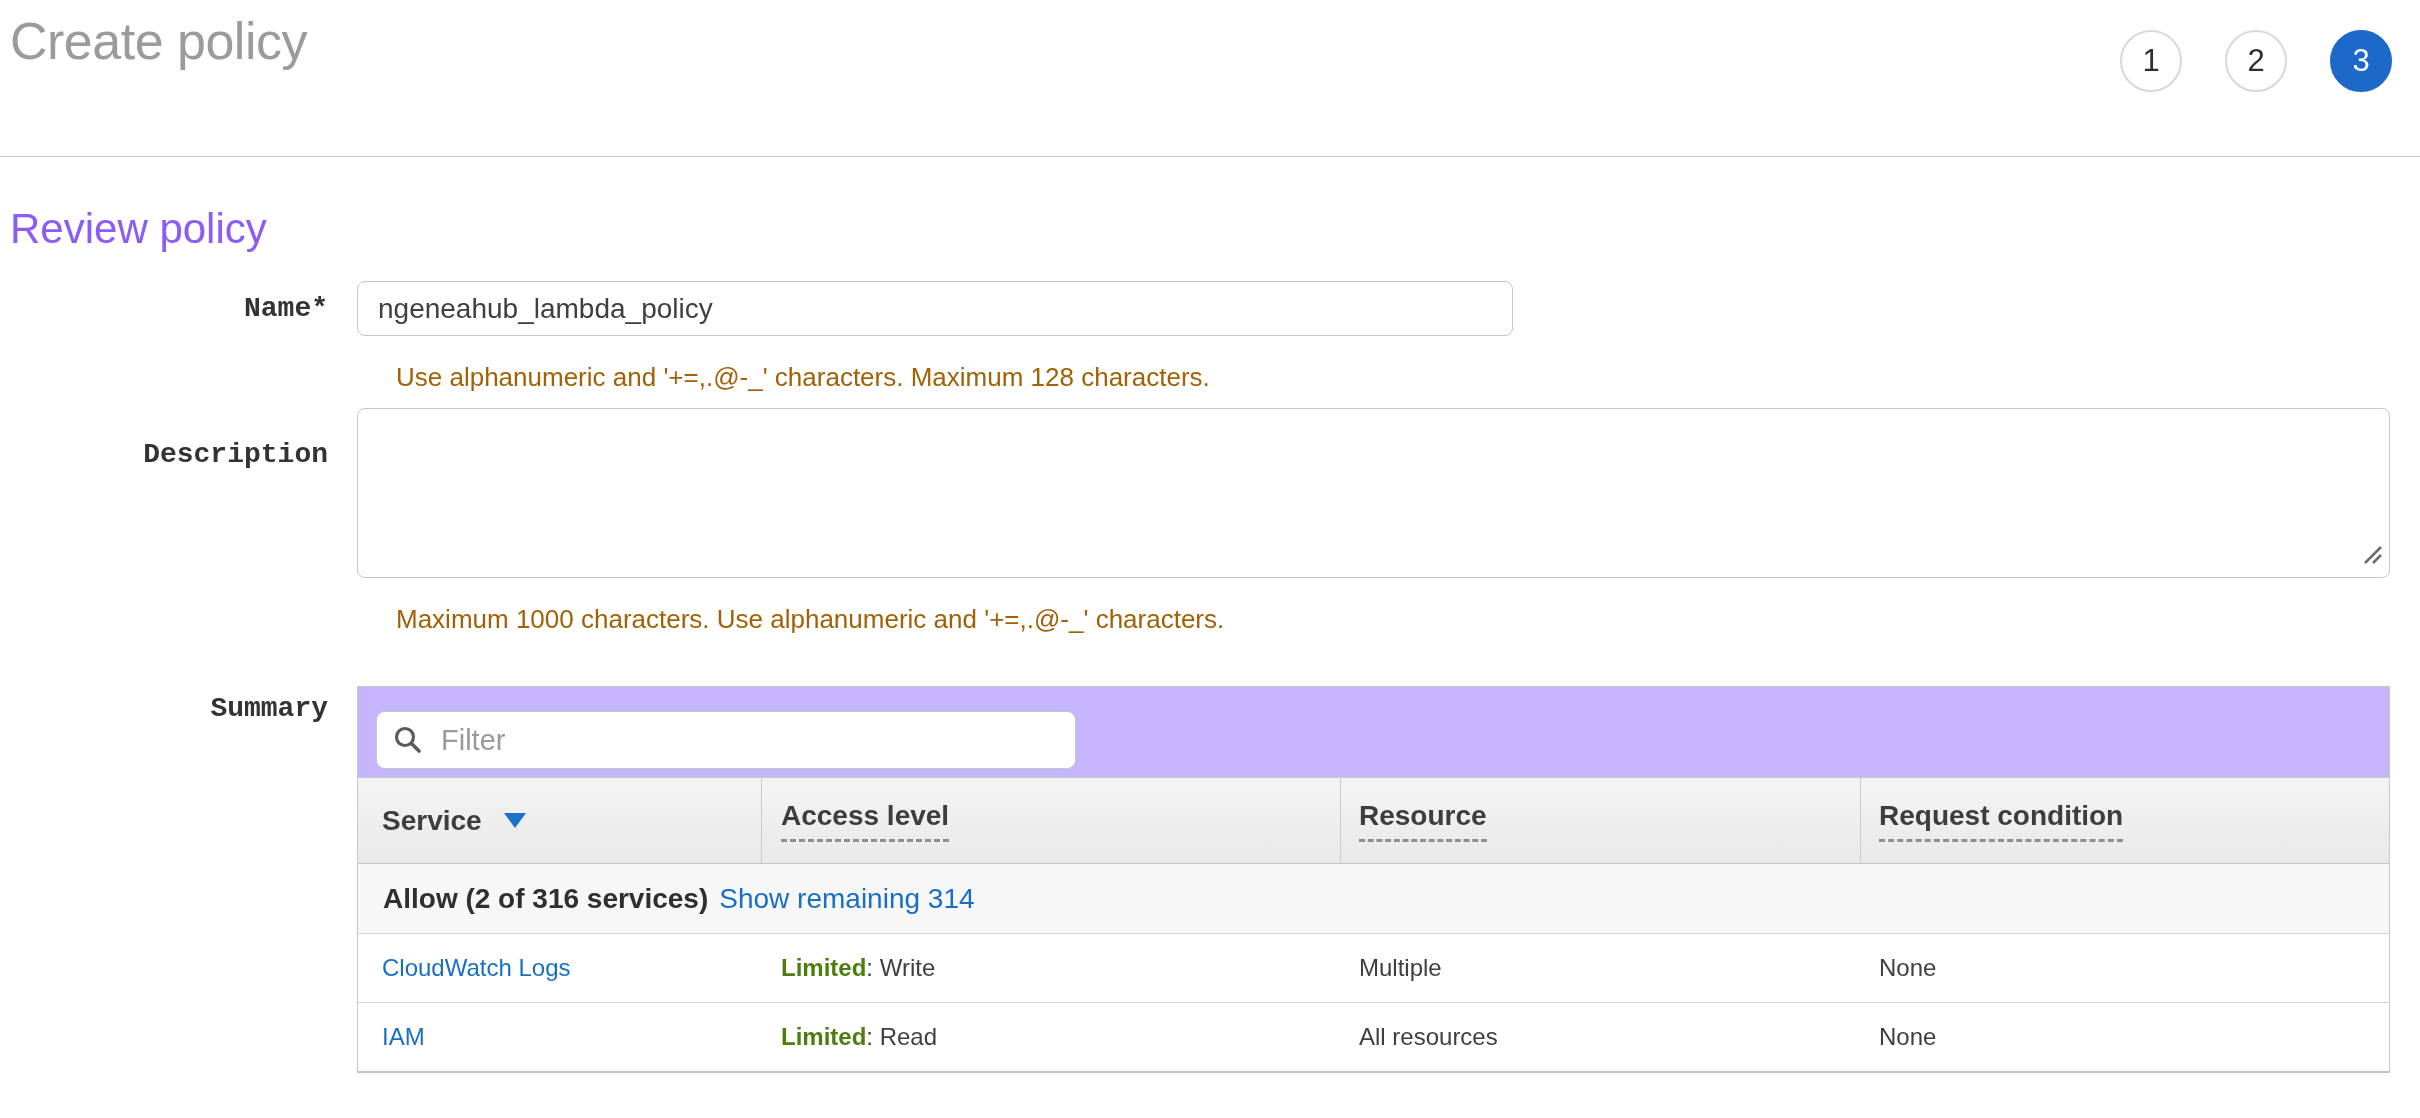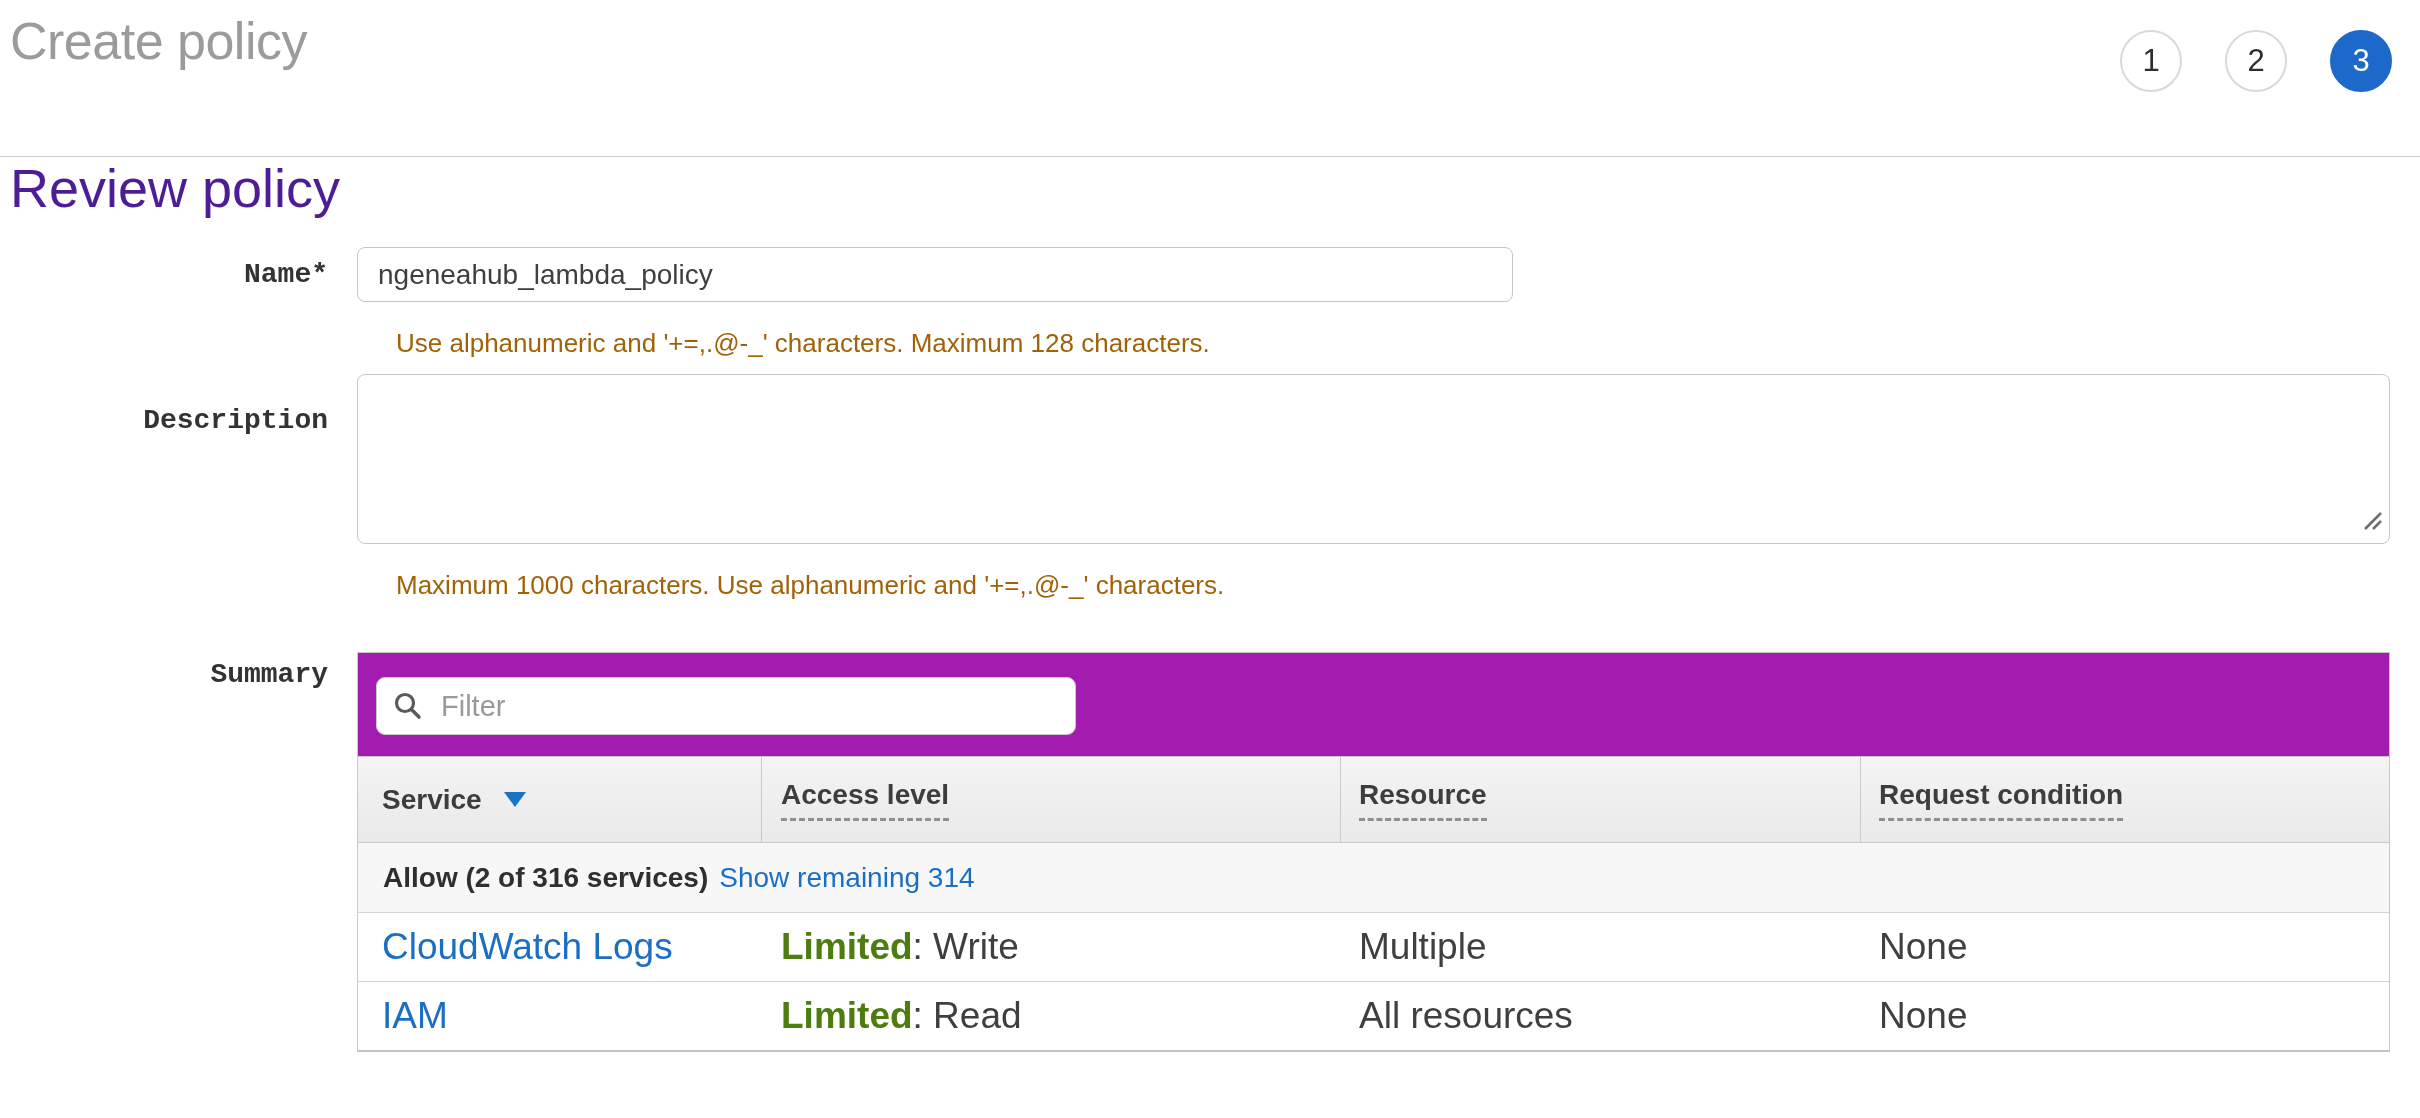--- a/index.html
+++ b/index.html
@@ -17,7 +17,7 @@
 
   
   .main { padding-left:10px; }
-  .section-heading { font-size:54px; font-weight:400; color:#4c1d95; }
+  .section-heading { margin-top:48px; font-size:42px; font-weight:400; color:#8b5cf6; }
 
   .form-row { display:flex; }
   .lbl { flex:0 0 347px; width:347px; padding-right:29px; text-align:right;

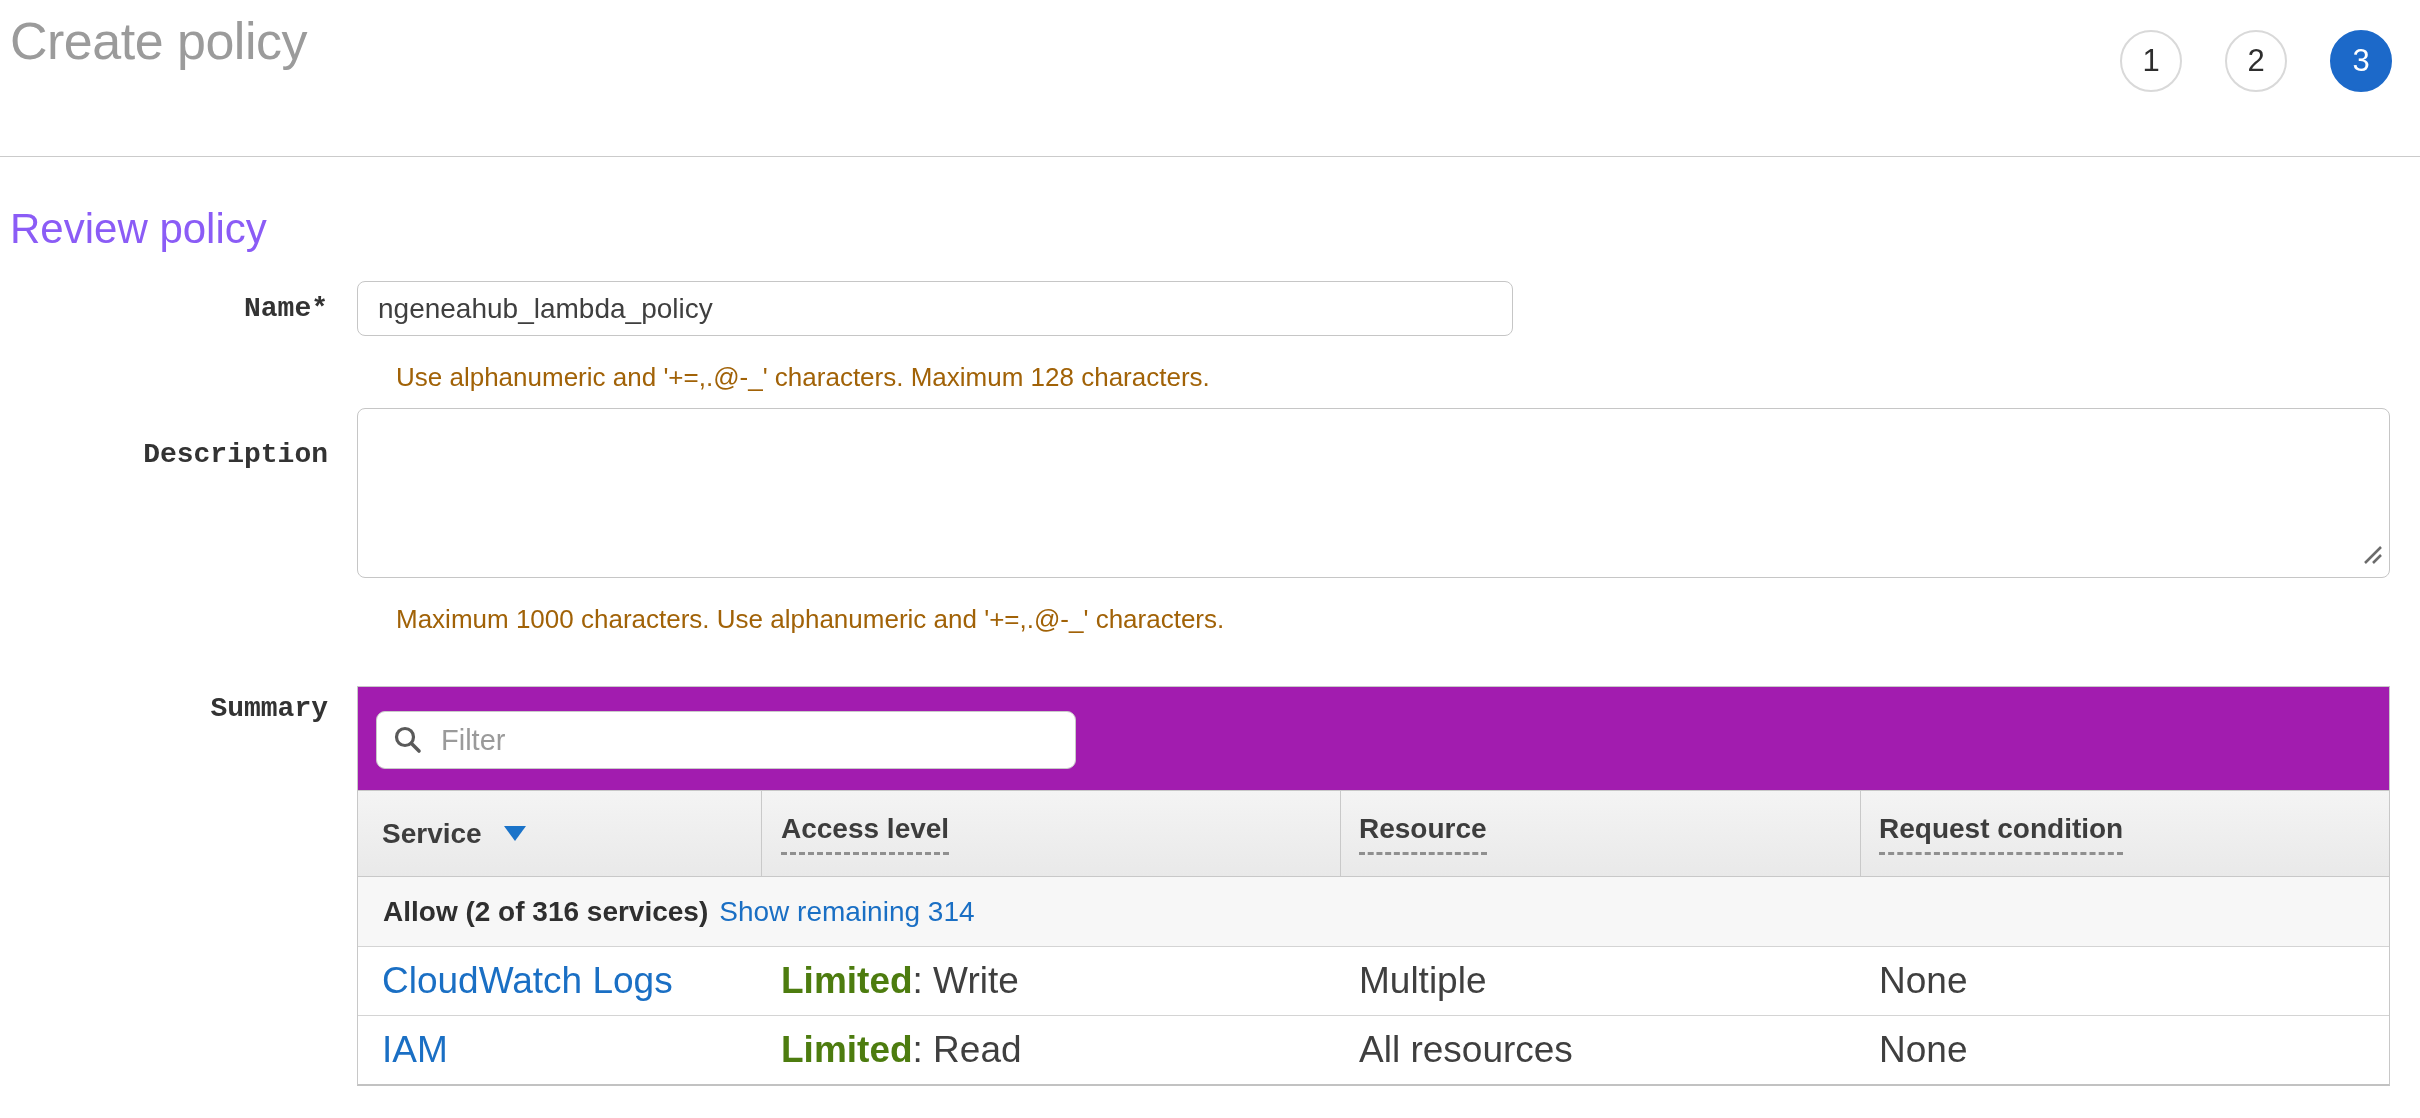--- a/index.html
+++ b/index.html
@@ -42,7 +42,7 @@
   
   .panel { flex:1; margin-right:30px; border:1px solid #c8c8c8; border-bottom-width:2px;
            border-bottom-color:#c2c2c2; background:#fff; }
-  .filter-bar { background:#a21caf; padding:24px 0 21px 18px; }
+  .filter-bar { background:#c4b5fd; padding:24px 0 8px 18px; }
   .filter-wrap { position:relative; width:700px; }
   .filter-input { width:700px; height:58px; border:1px solid #c9c9c9; border-radius:9px;
                   font-family:inherit; font-size:29px; color:#3f3f3f; padding:0 16px 0 64px; background:#fff; }

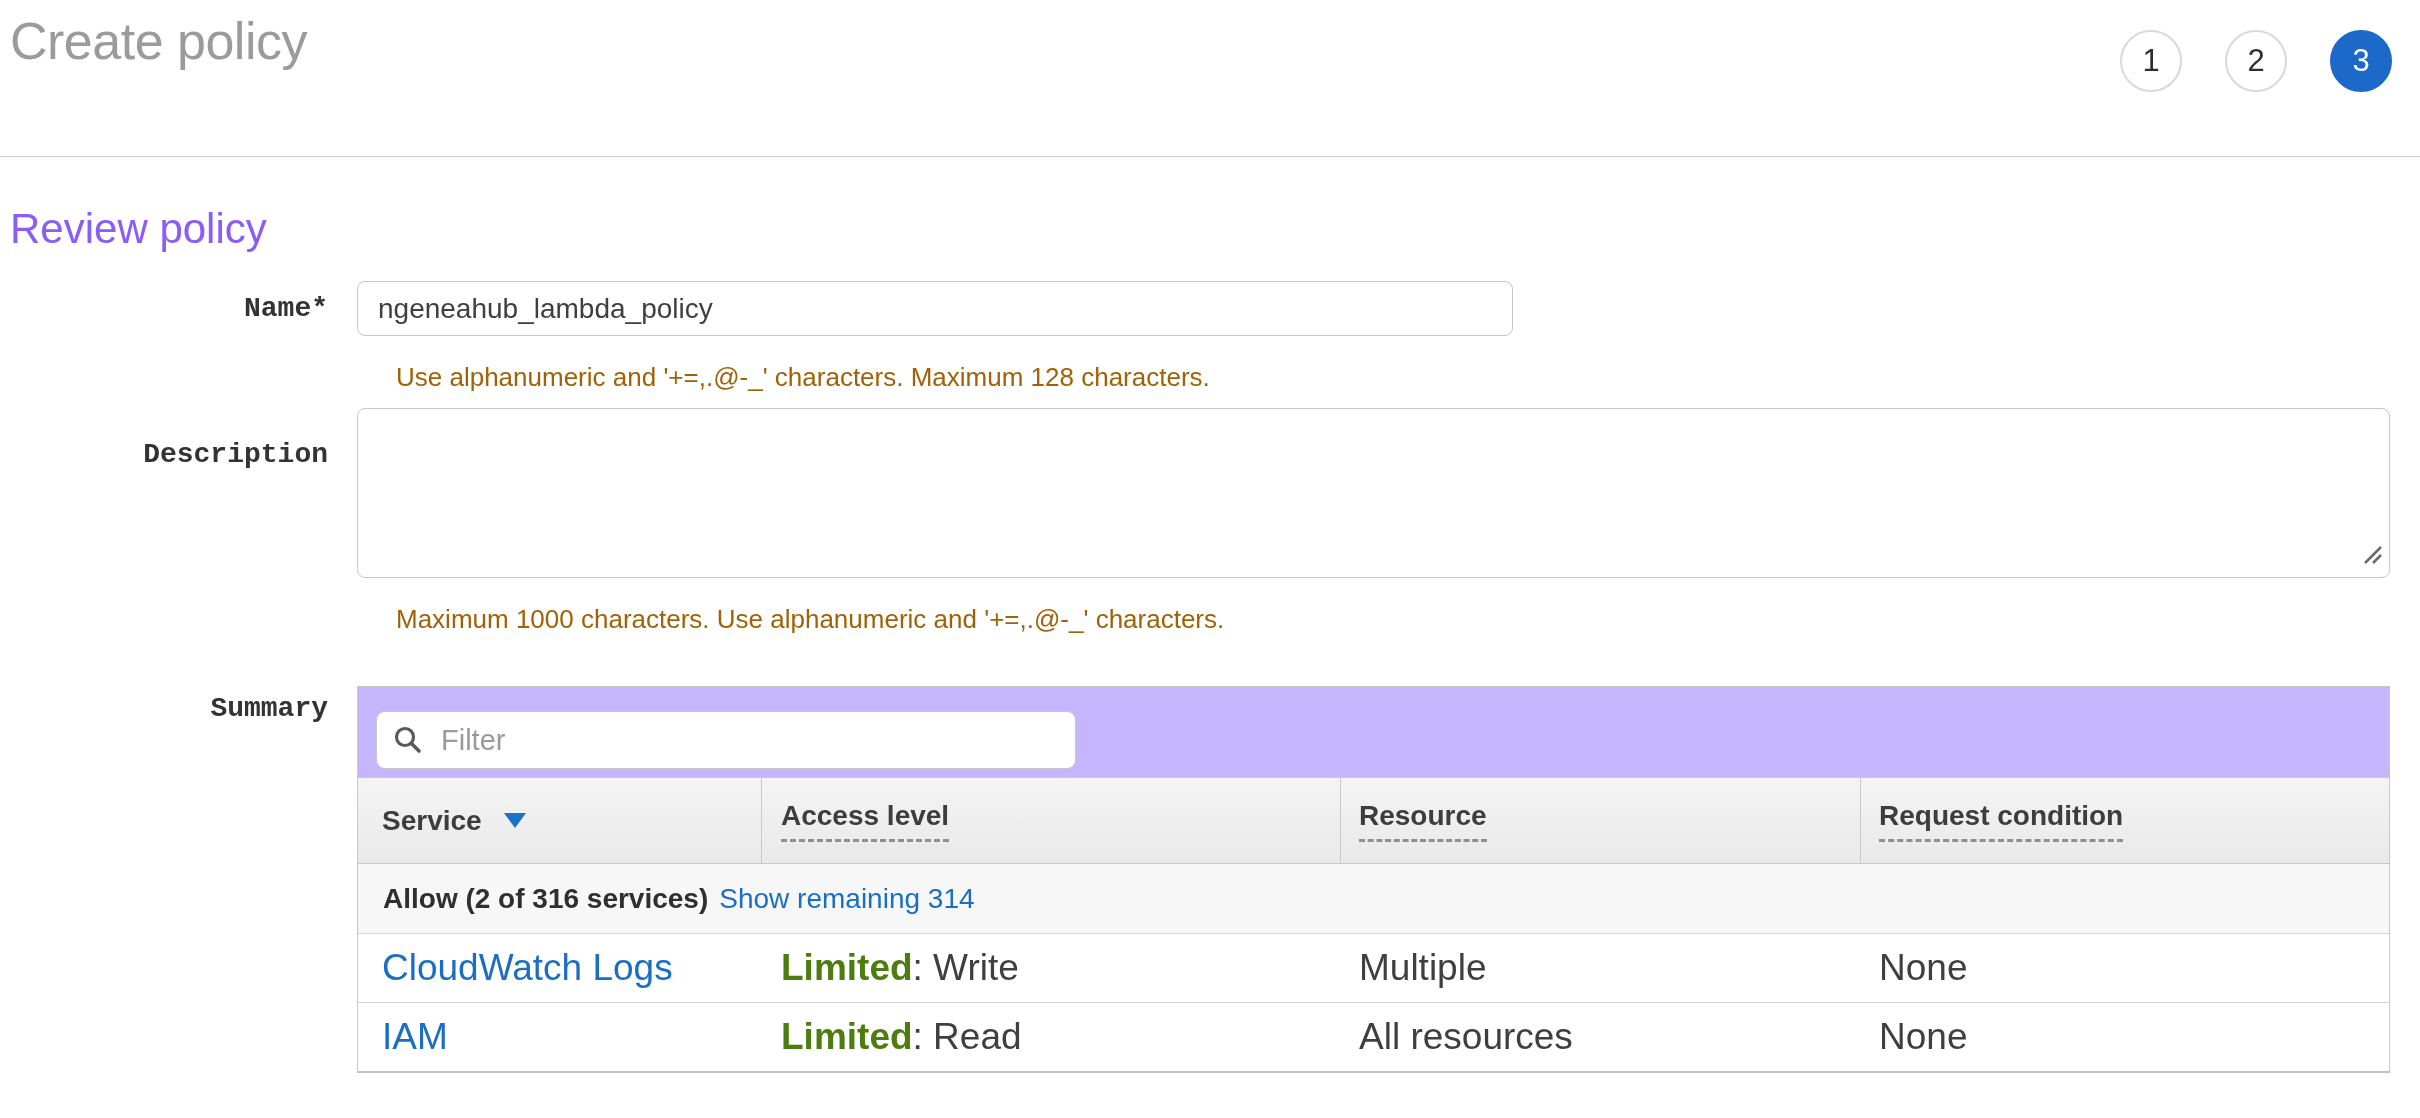--- a/index.html
+++ b/index.html
@@ -68,7 +68,7 @@
   .group-row .link { margin-left:11px; }
 
   .trow { display:flex; align-items:center; height:69px; background:#fff;
-          border-top:1px solid #d4d4d4; font-size:37px; color:#3f3f3f; }
+          border-top:1px solid #d4d4d4; font-size:24px; color:#3f3f3f; }
   .cell { display:flex; align-items:center; }
   .bold { font-weight:bold; color:#4d7c0f; }
 </style>

